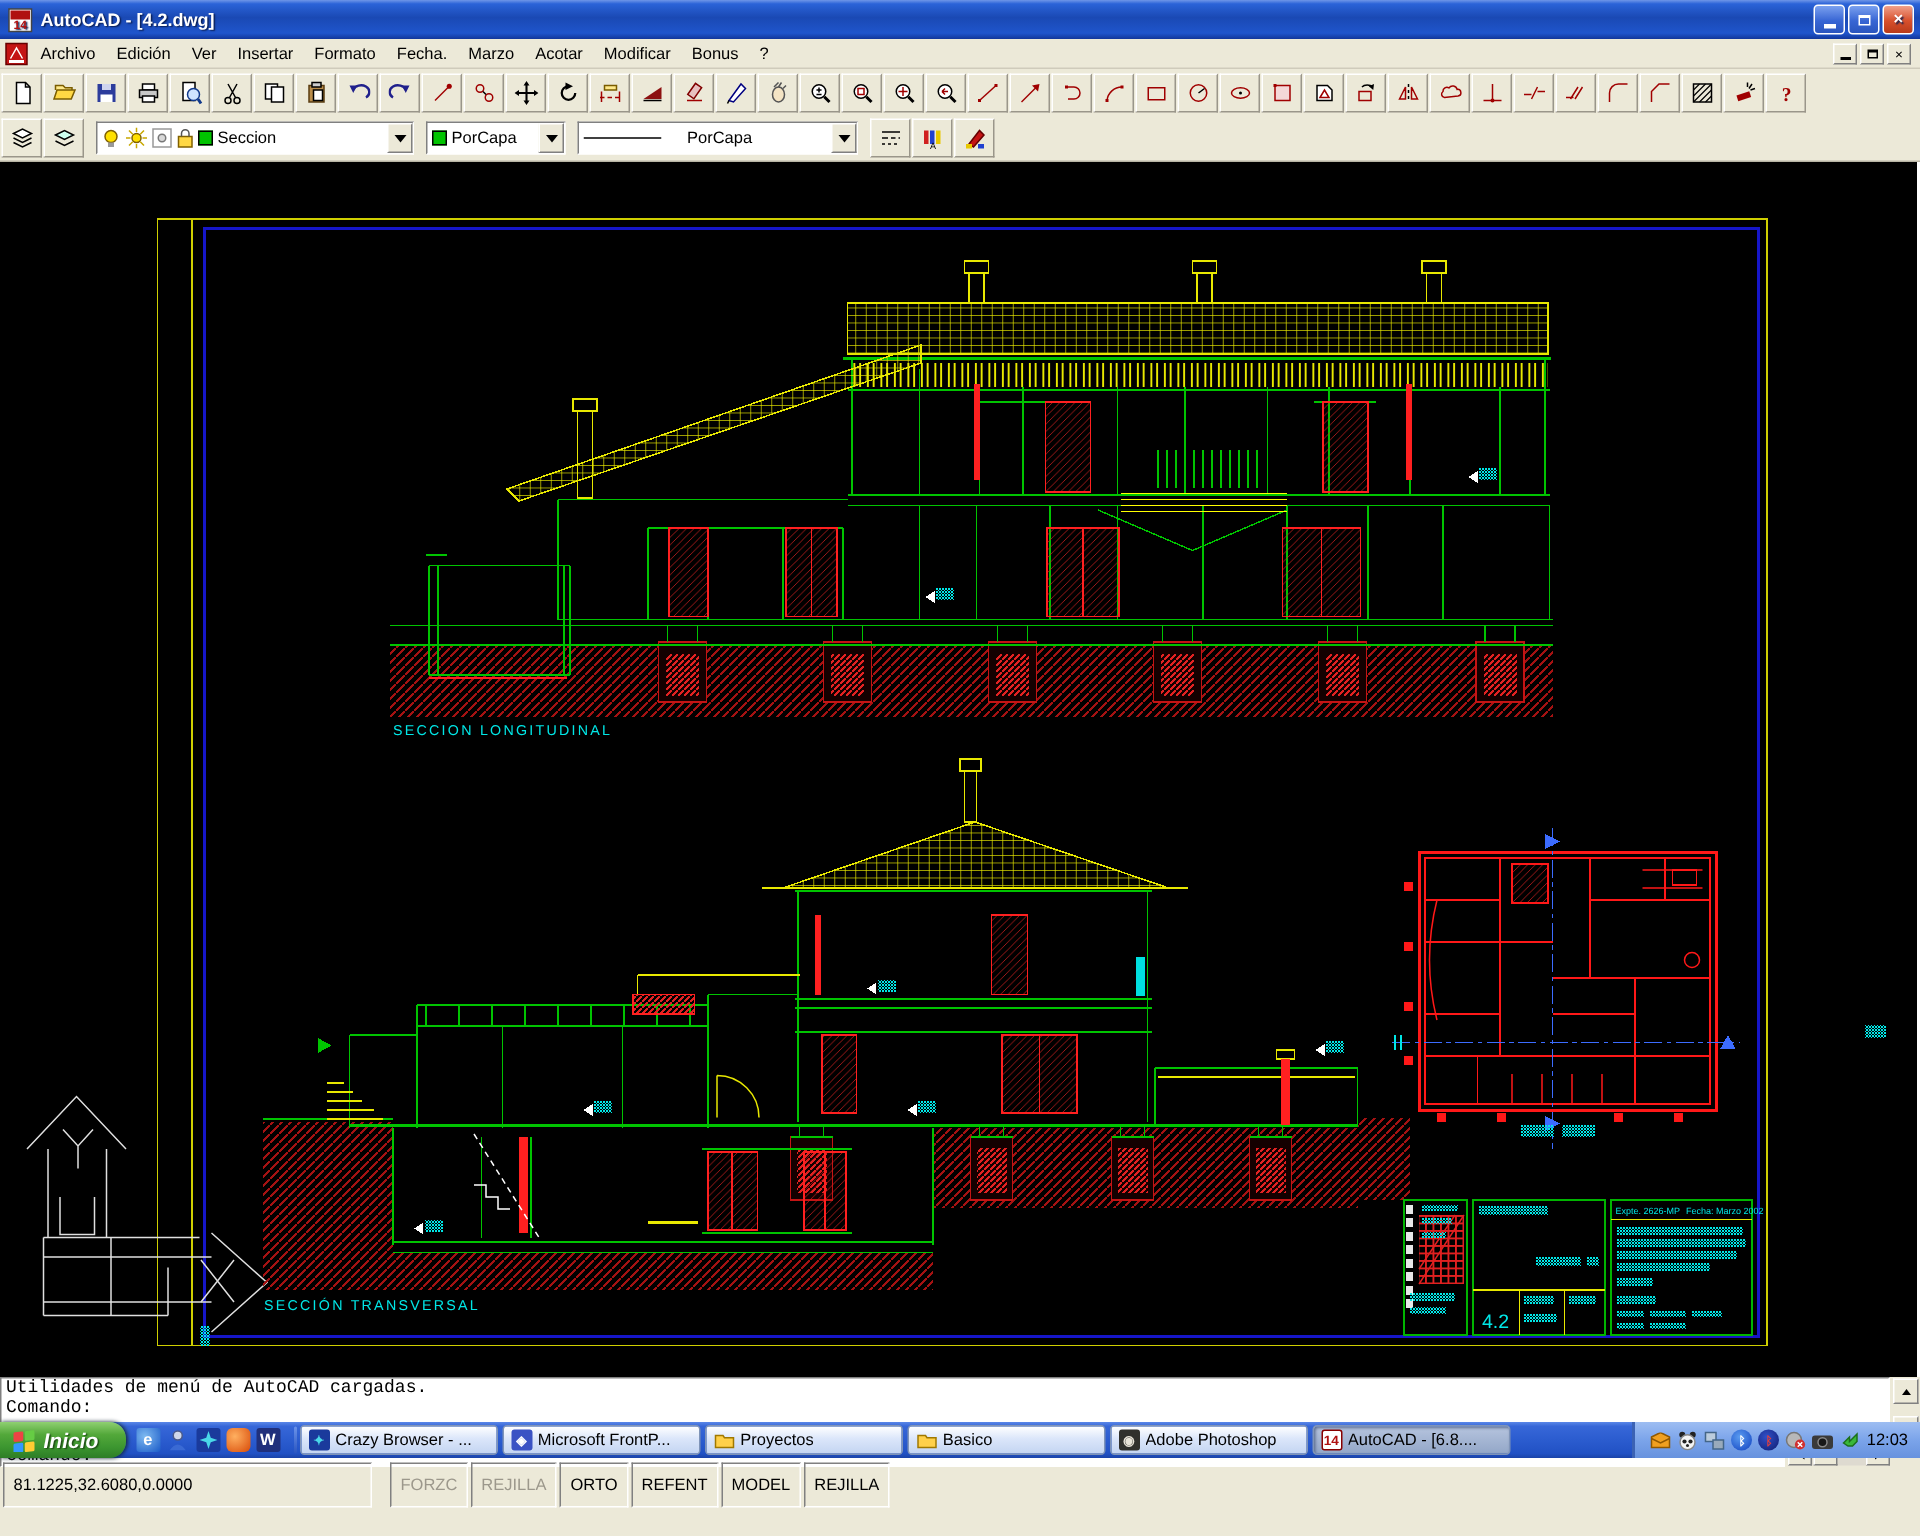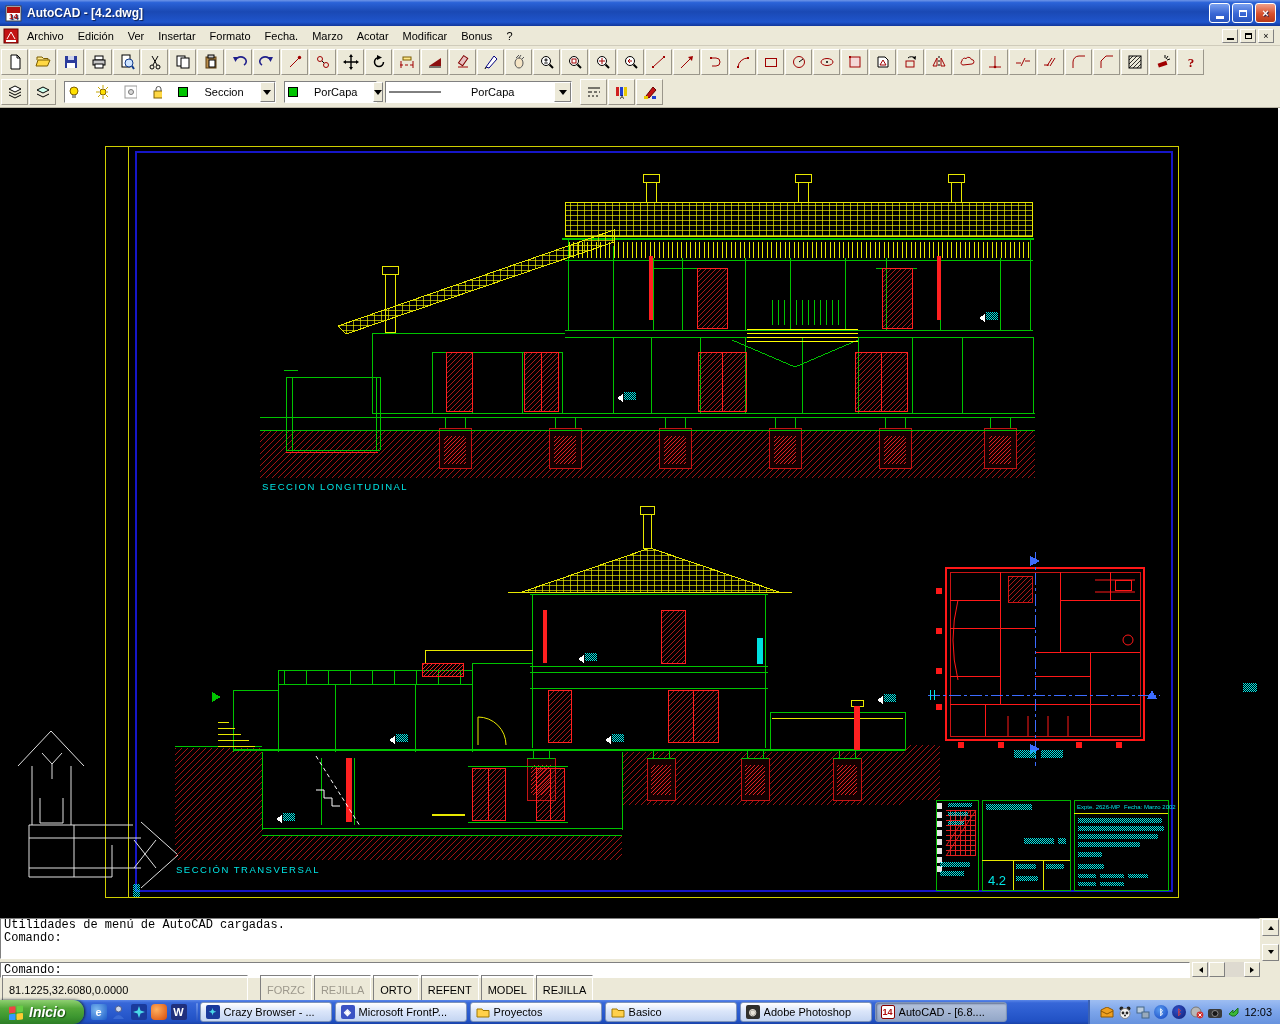--- a/index.html
+++ b/index.html
@@ -32,7 +32,7 @@
   .tbtn{width:27px;height:26px;background:#ECE9D8;border:1px solid;border-color:#fff #9a968a #9a968a #fff;
     display:flex;align-items:center;justify-content:center;flex:none}
   .combo{height:22px;background:#fff;border:1px solid;border-color:#808080 #fff #fff #808080;display:flex;align-items:center;
-    font-size:11px;color:#000;gap:16px;padding-left:3px;flex:none}
+    font-size:11px;color:#000;gap:3px;padding-left:3px;flex:none}
   .carr{margin-left:auto;width:17px;height:20px;background:#ECE9D8;border:1px solid;border-color:#fff #808080 #808080 #fff;
     display:flex;align-items:center;justify-content:center}
   .tri{width:0;height:0;border:4px solid transparent;border-top:5px solid #000;margin-top:4px}

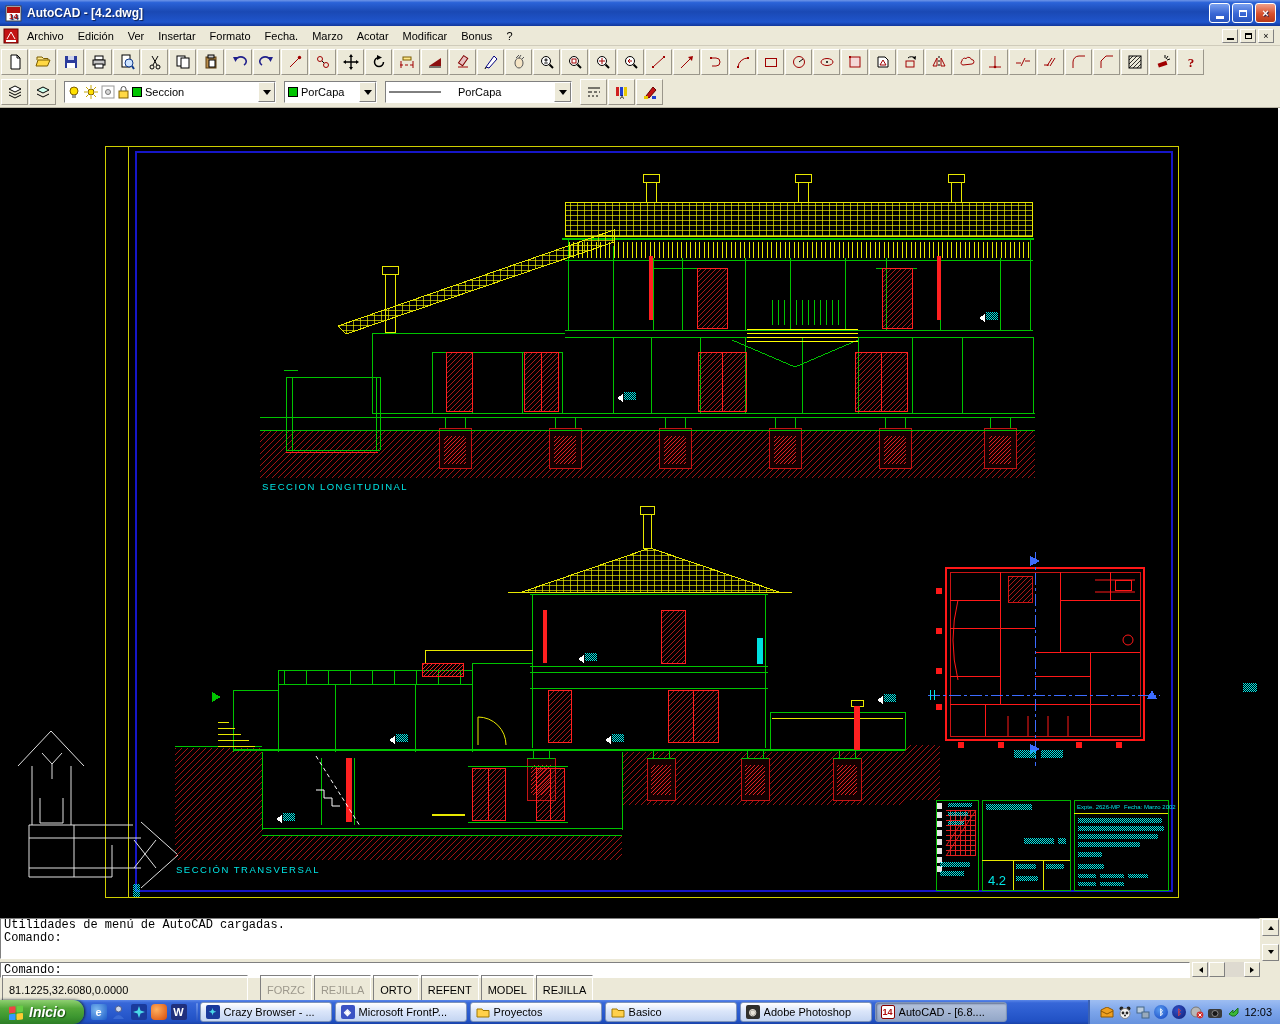--- a/index.html
+++ b/index.html
@@ -61,7 +61,7 @@
   .coords{width:246px}
   .tg-off{color:#9c988c}
   
-  .taskbar{position:absolute;left:0;top:1000px;width:1280px;height:24px;display:flex;align-items:center;
+  .taskbar{position:absolute;left:0;top:948px;width:1280px;height:24px;display:flex;align-items:center;
     background:linear-gradient(180deg,#5a87e8 0%,#3767d8 12%,#2b5ccf 50%,#2151c4 88%,#1a43a8 100%)}
   .startbtn{height:24px;padding:0 18px 0 8px;display:flex;align-items:center;gap:5px;color:#fff;font-size:14px;font-style:italic;font-weight:bold;
     background:linear-gradient(180deg,#8fd071 0%,#53a83a 35%,#3c9630 70%,#2d7d26 100%);border-radius:0 11px 11px 0;

